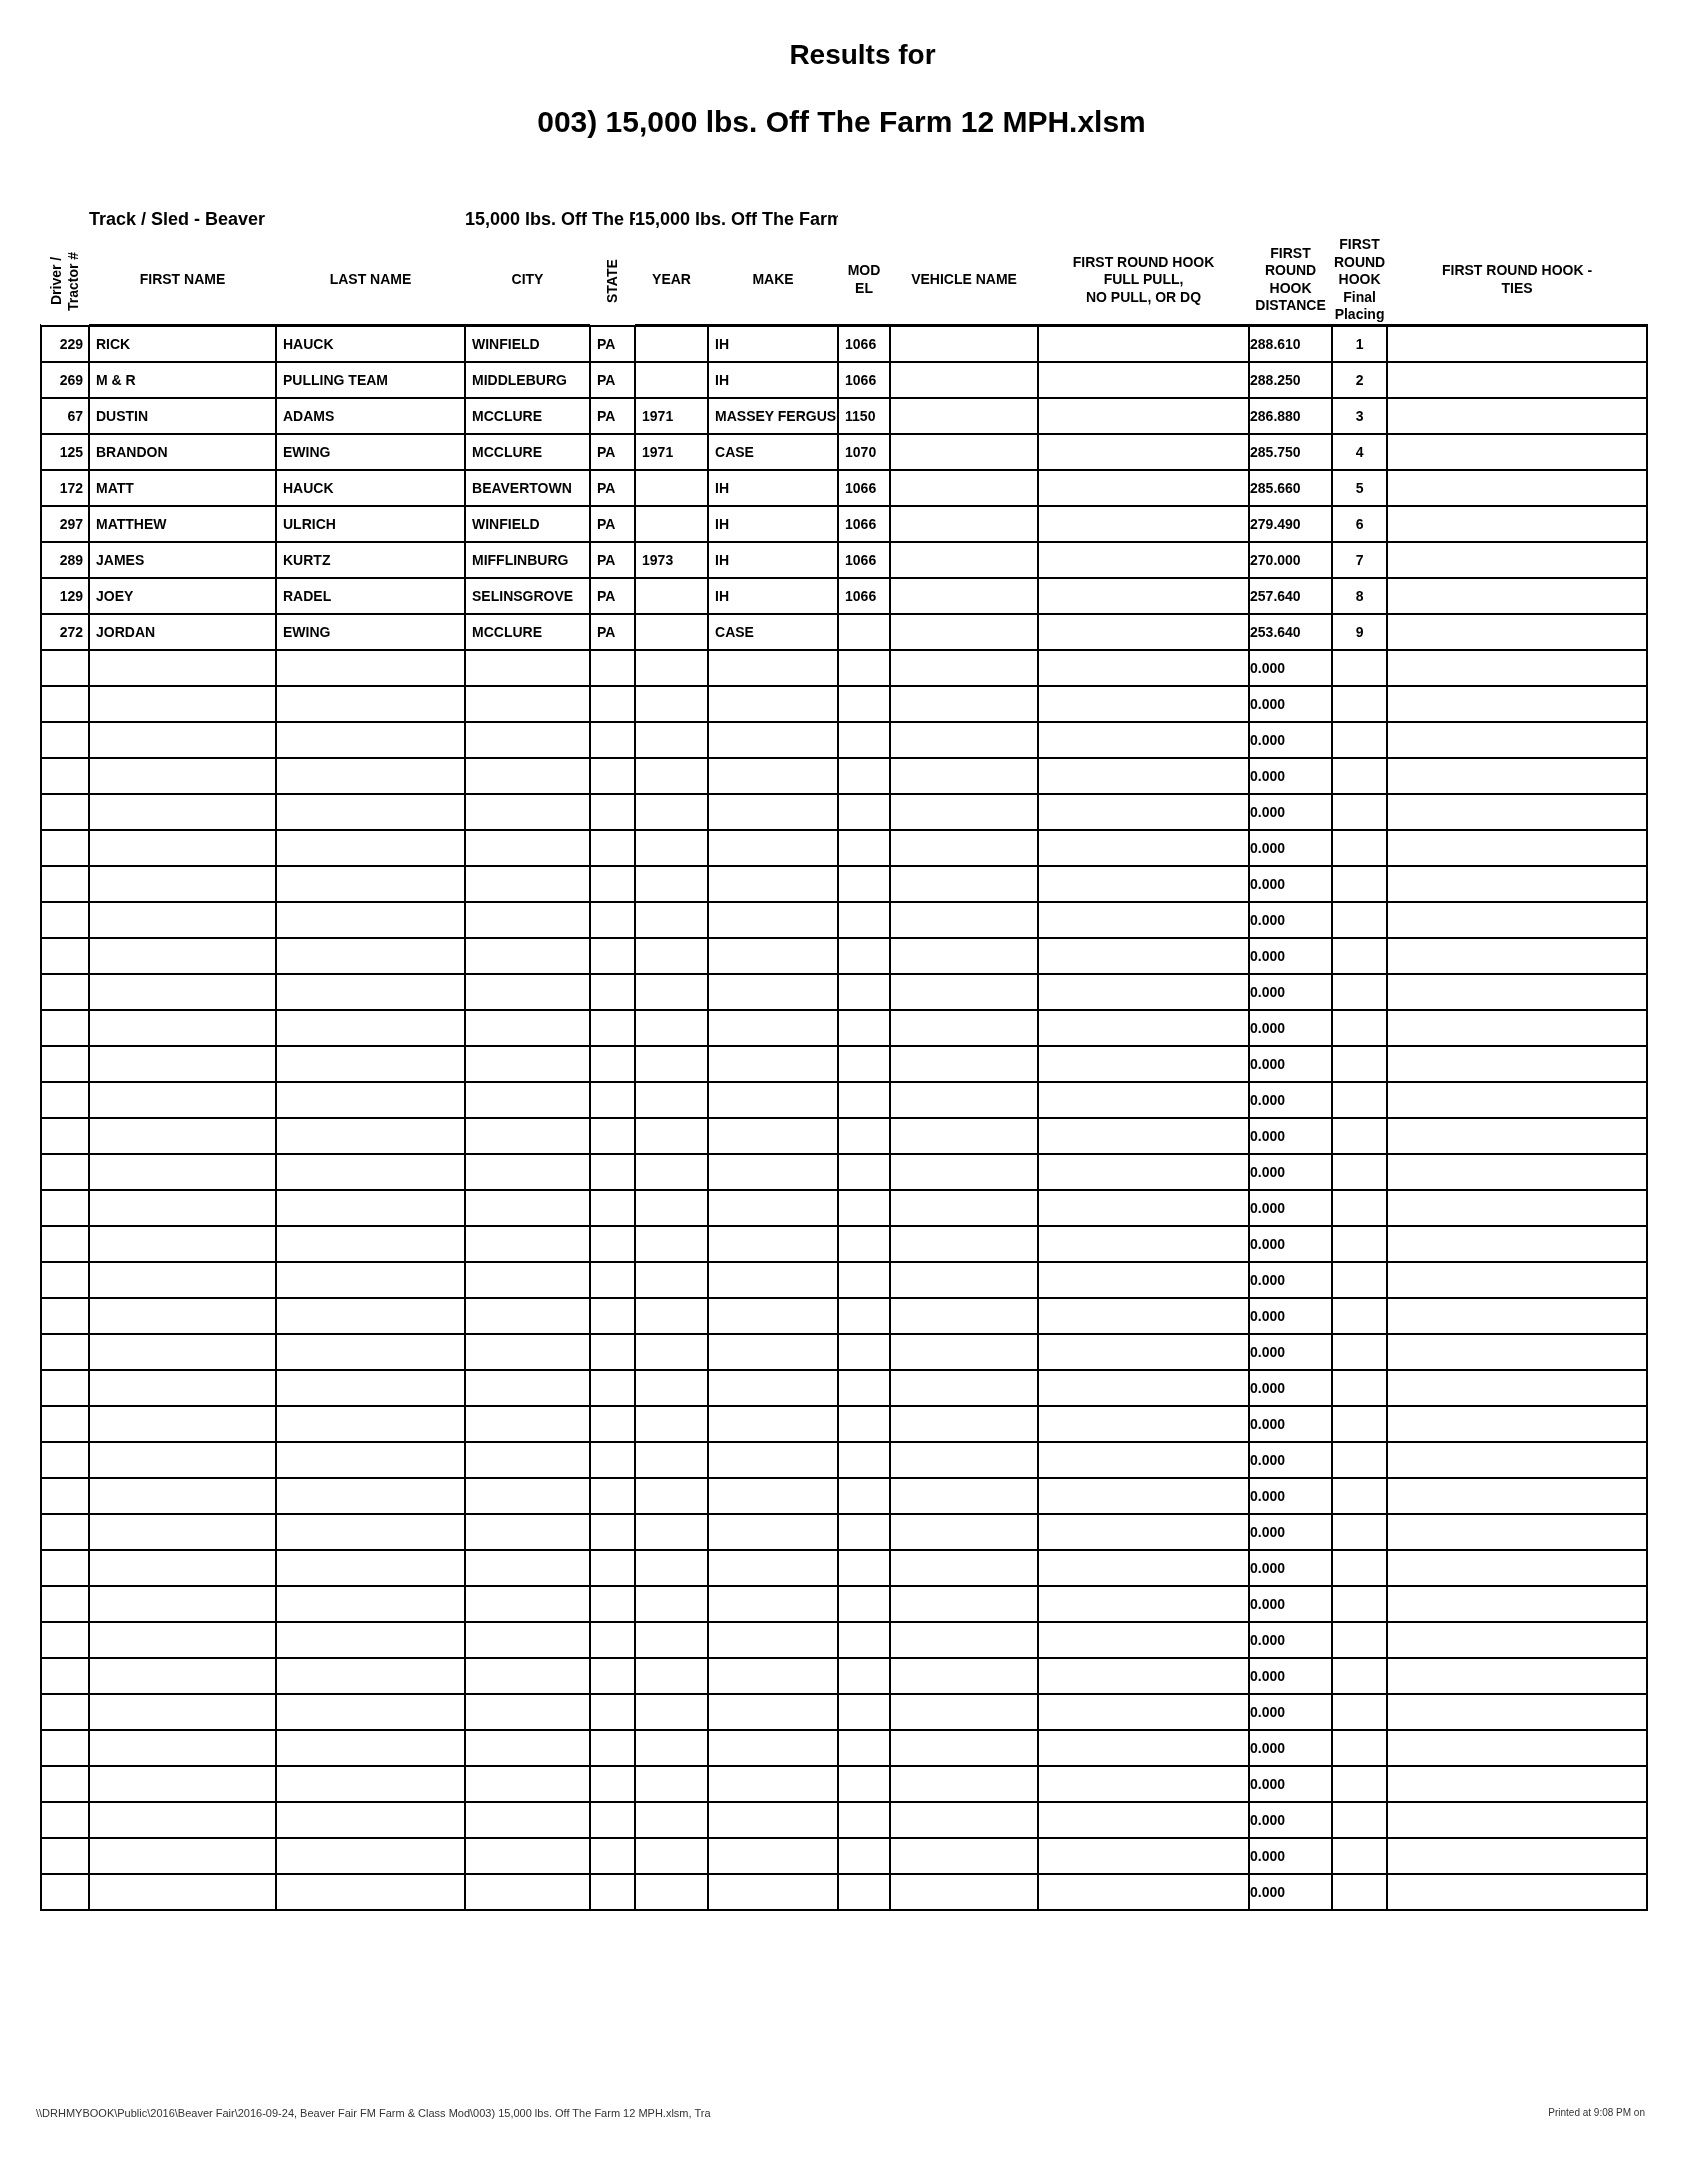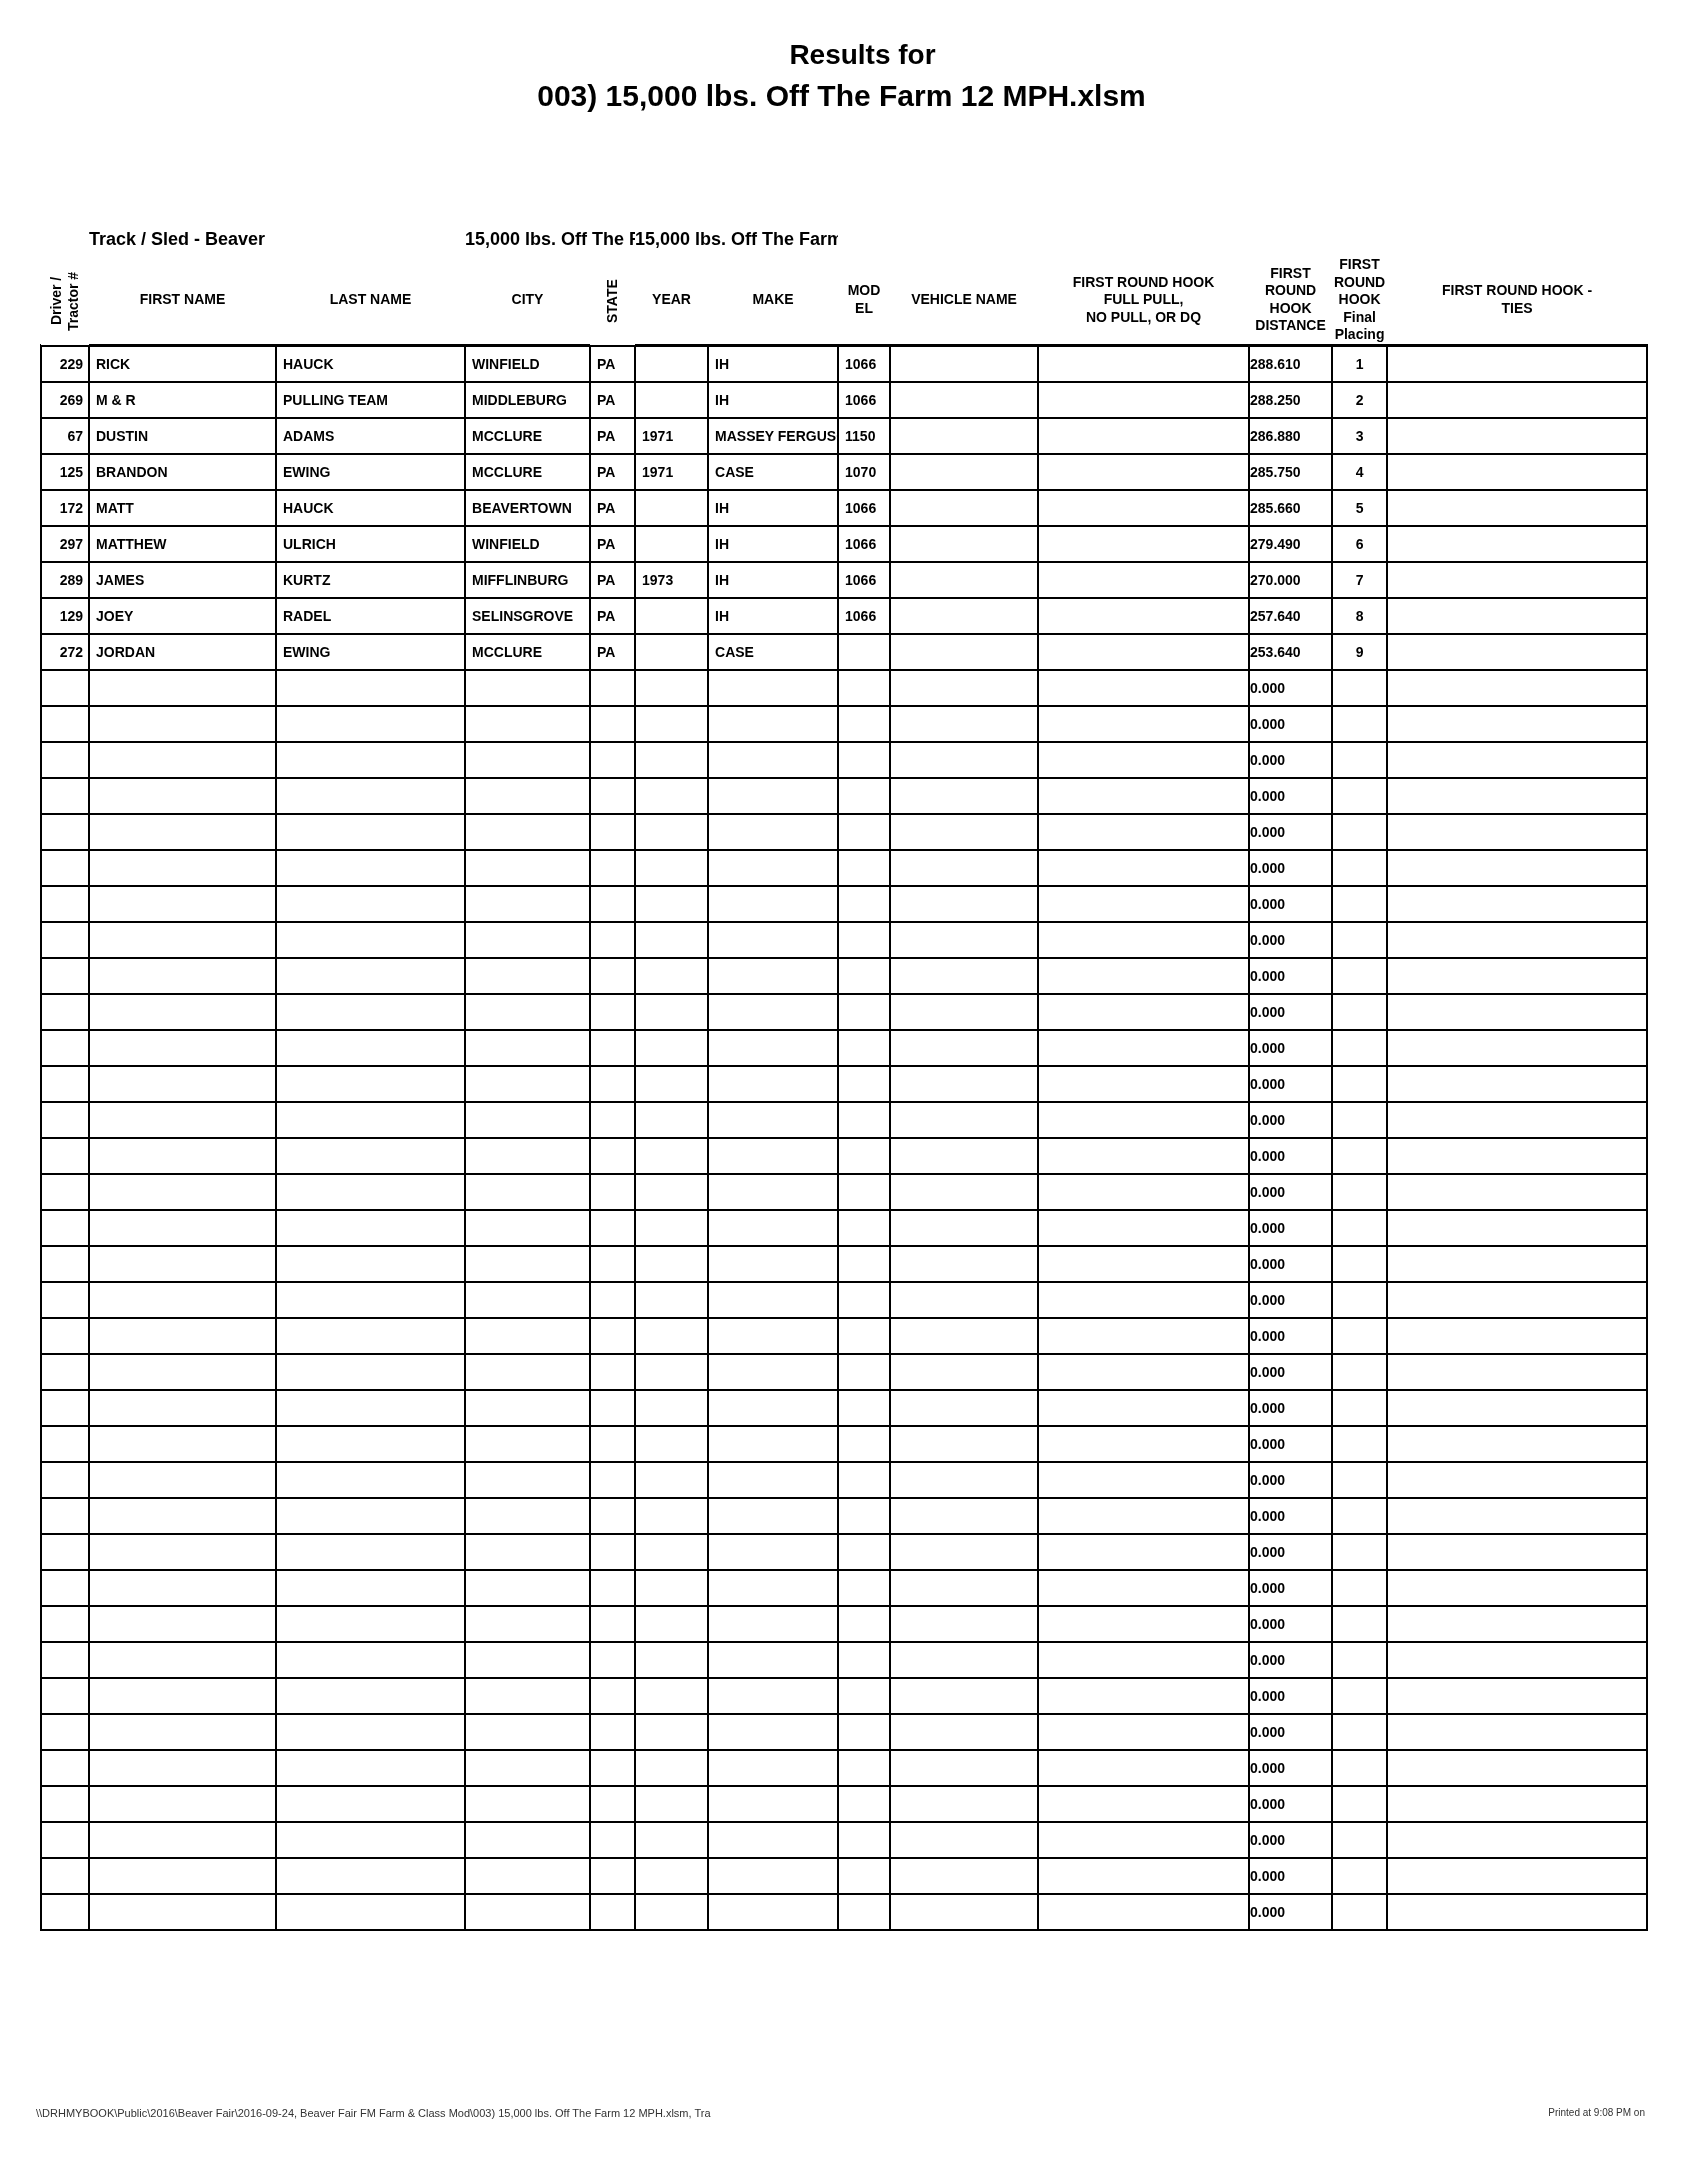--- a/index.html
+++ b/index.html
@@ -16,7 +16,7 @@
     text-align:center;
   }
   .title-line1{font-size:28px;font-weight:bold;line-height:1.2;margin-left:42px;}
-  .title-line2{font-size:30px;font-weight:bold;line-height:1.2;margin-top:6px;}
+  .title-line2{font-size:30px;font-weight:bold;line-height:1.2;margin-top:32px;}
 
   .table-wrap{position:absolute;left:40px;top:203px;margin-top:20px;}
   table{

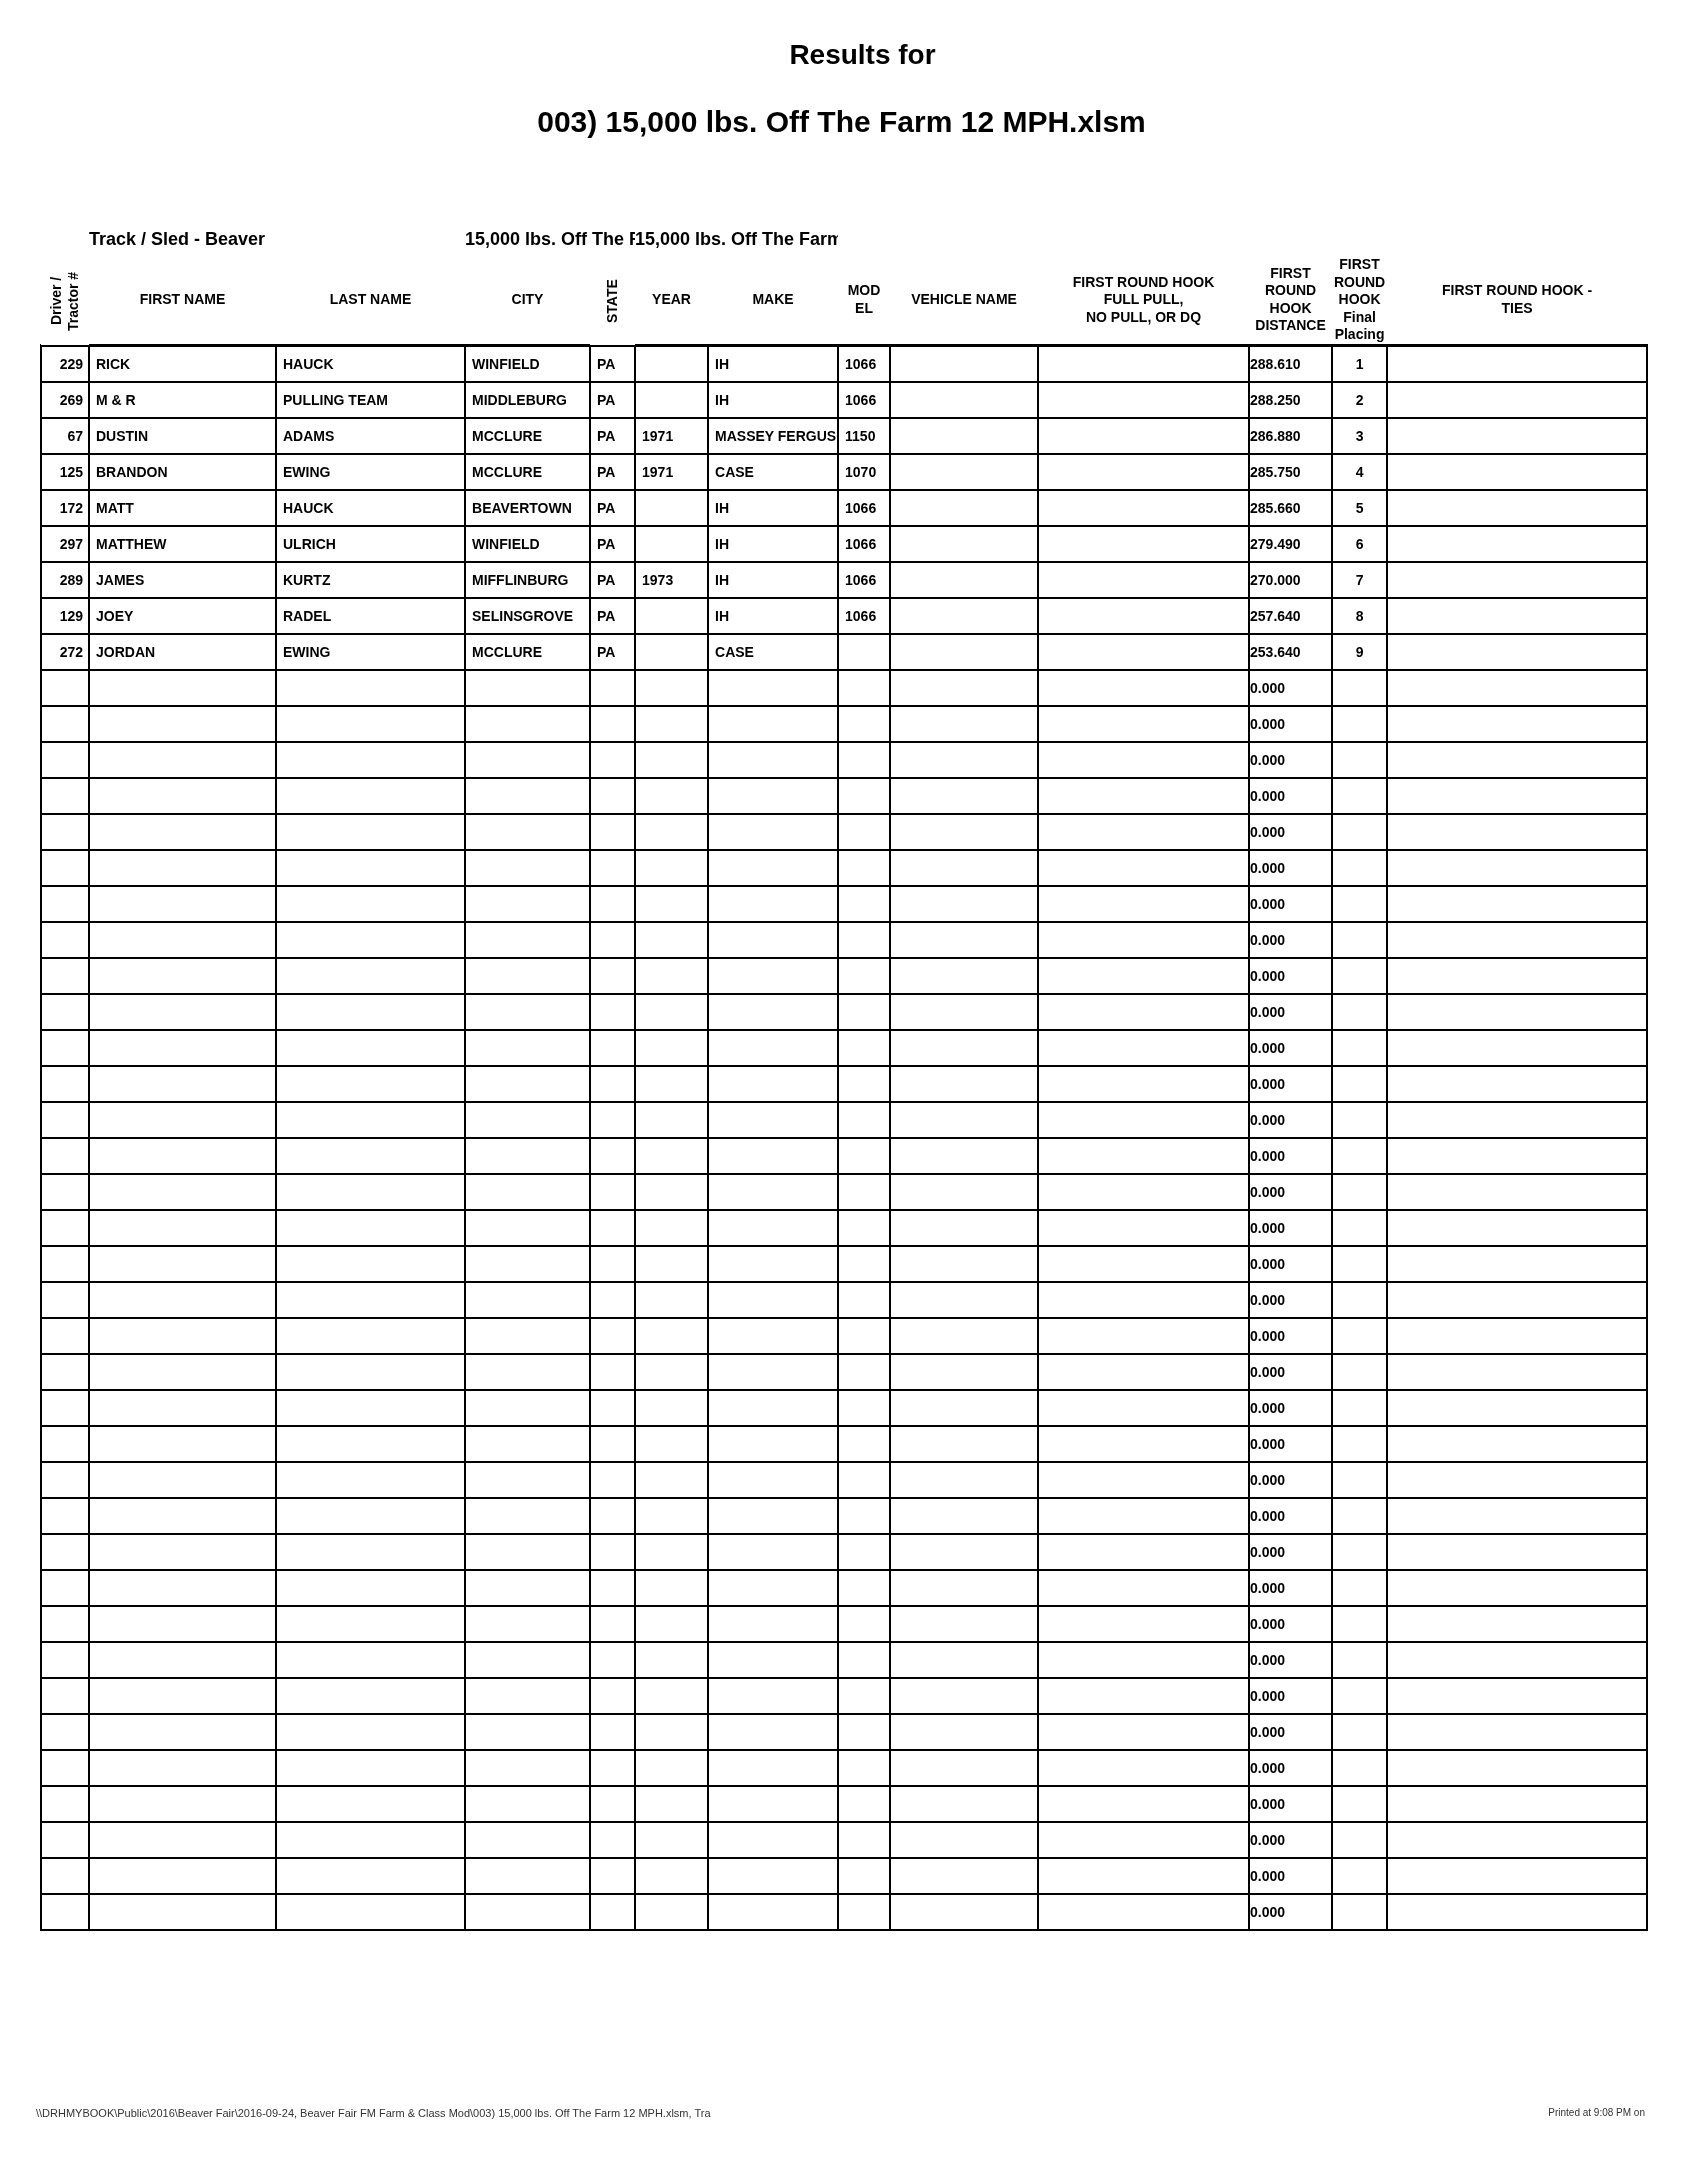--- a/index.html
+++ b/index.html
@@ -18,7 +18,7 @@
   .title-line1{font-size:28px;font-weight:bold;line-height:1.2;margin-left:42px;}
   .title-line2{font-size:30px;font-weight:bold;line-height:1.2;margin-top:32px;}
 
-  .table-wrap{position:absolute;left:40px;top:203px;margin-top:20px;}
+  .table-wrap{position:absolute;left:40px;top:203px;}
   table{
     border-collapse:collapse;table-layout:fixed;width:1606px;
   }

